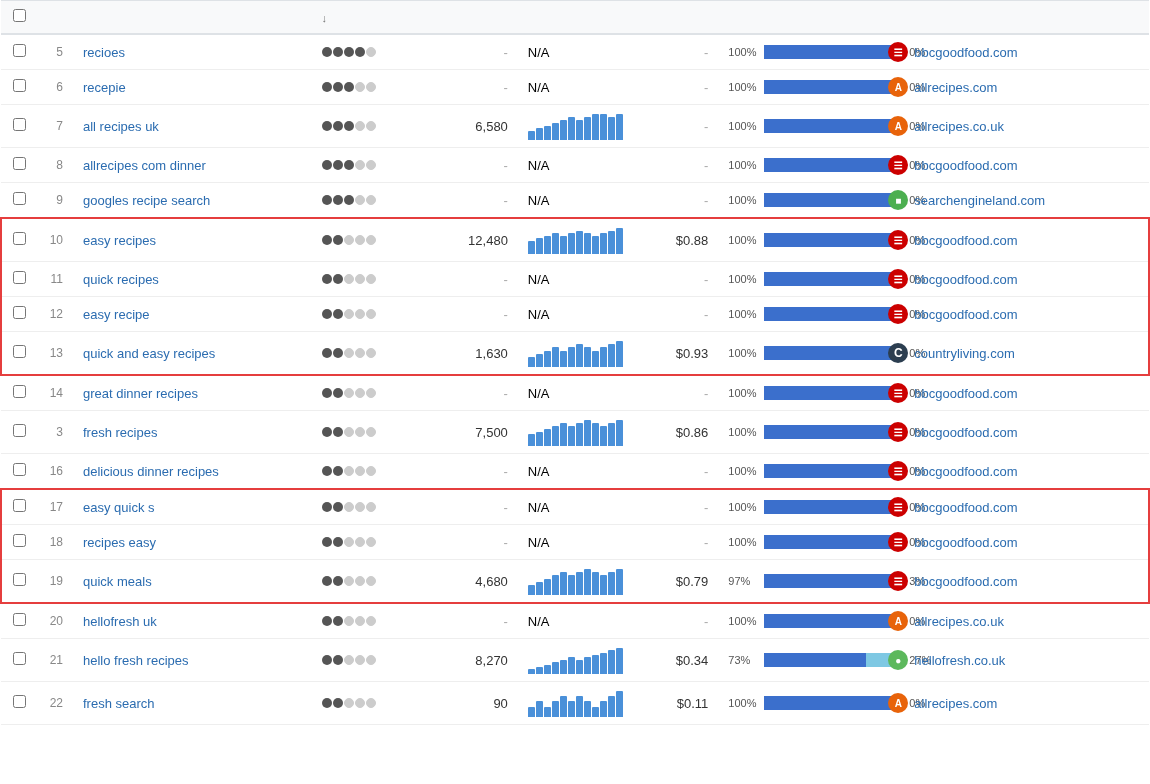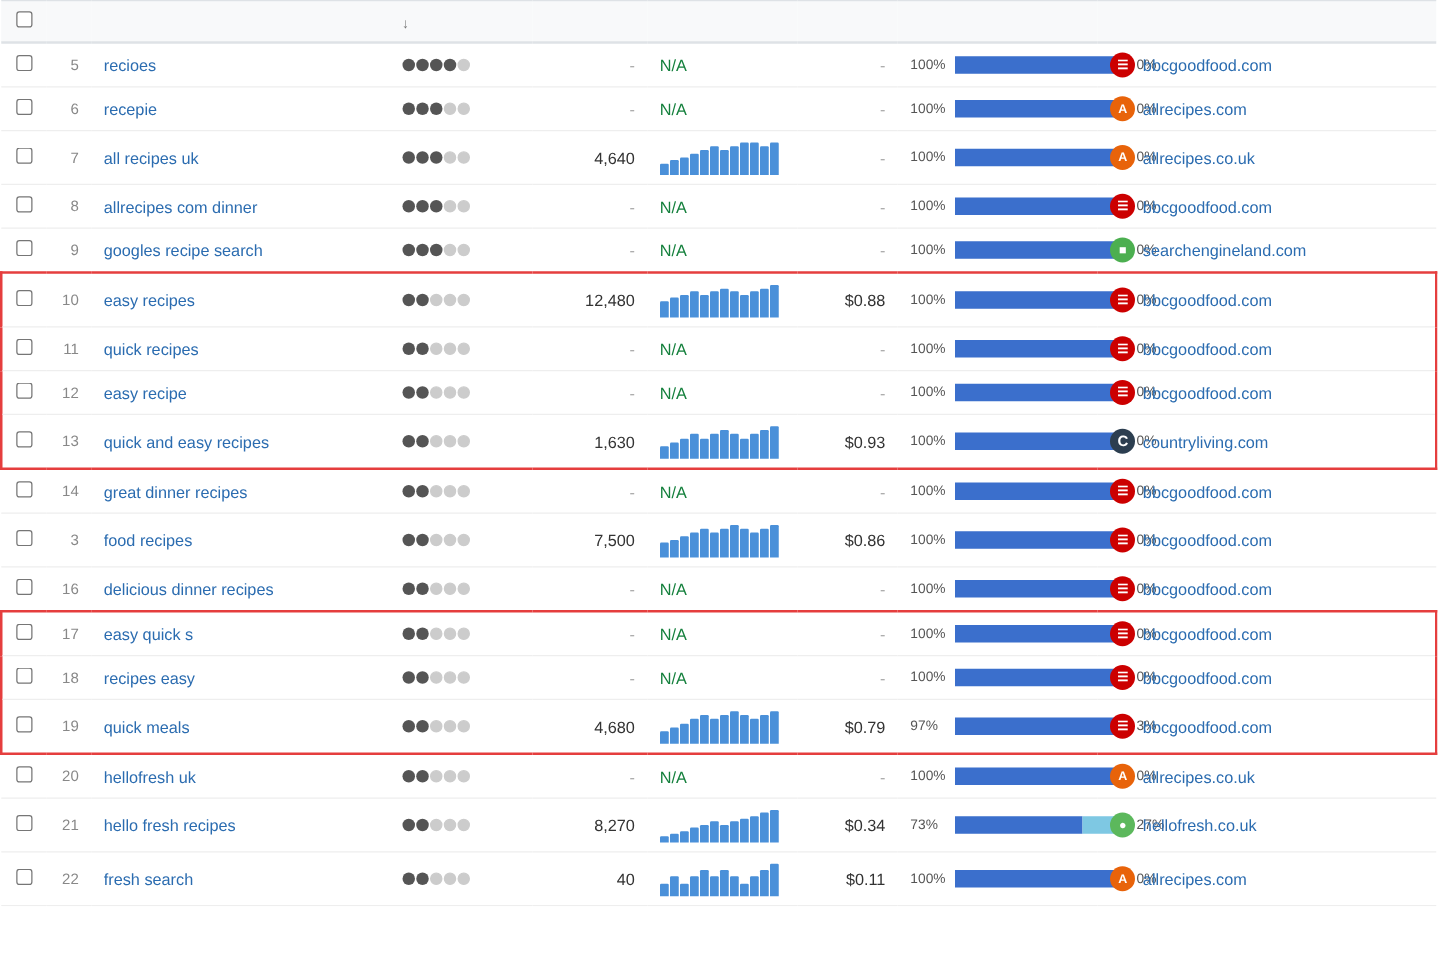--- a/index.html
+++ b/index.html
@@ -54,7 +54,7 @@
     
     .sort-icon { font-size: 11px; color: #777; }
     
-    .na-text { color: #15803d; }
+    .na-text { color: #000000; }
     .dash-text { color: #aaa; }
   </style>
 </head>

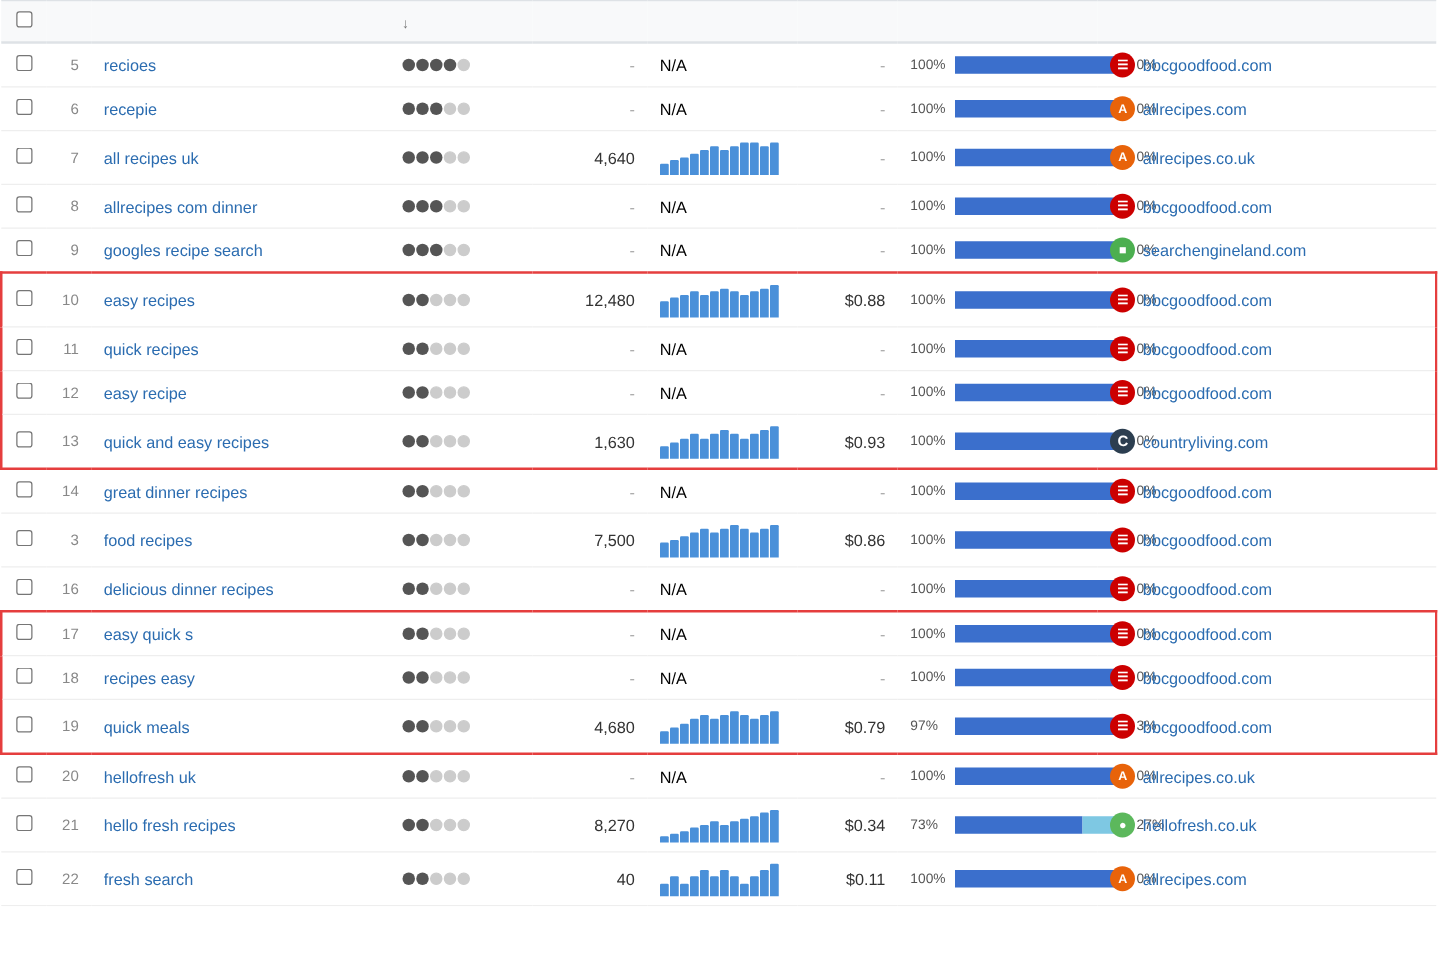--- a/index.html
+++ b/index.html
@@ -153,7 +153,7 @@
     <td class="num-cell" style="">7</td>
     <td class="keyword-cell" style="">all recipes uk</td>
     <td class="score-cell" style=""><span class="dot dot-filled"></span><span class="dot dot-filled"></span><span class="dot dot-filled"></span><span class="dot dot-empty"></span><span class="dot dot-empty"></span></td>
-    <td class="volume-cell" style="">4,640</td>
+    <td class="volume-cell" style="">6,580</td>
     <td class="trend-cell" style="">
           <div class="trend-bars">
             <div class="trend-bar" style="height:9px"></div>

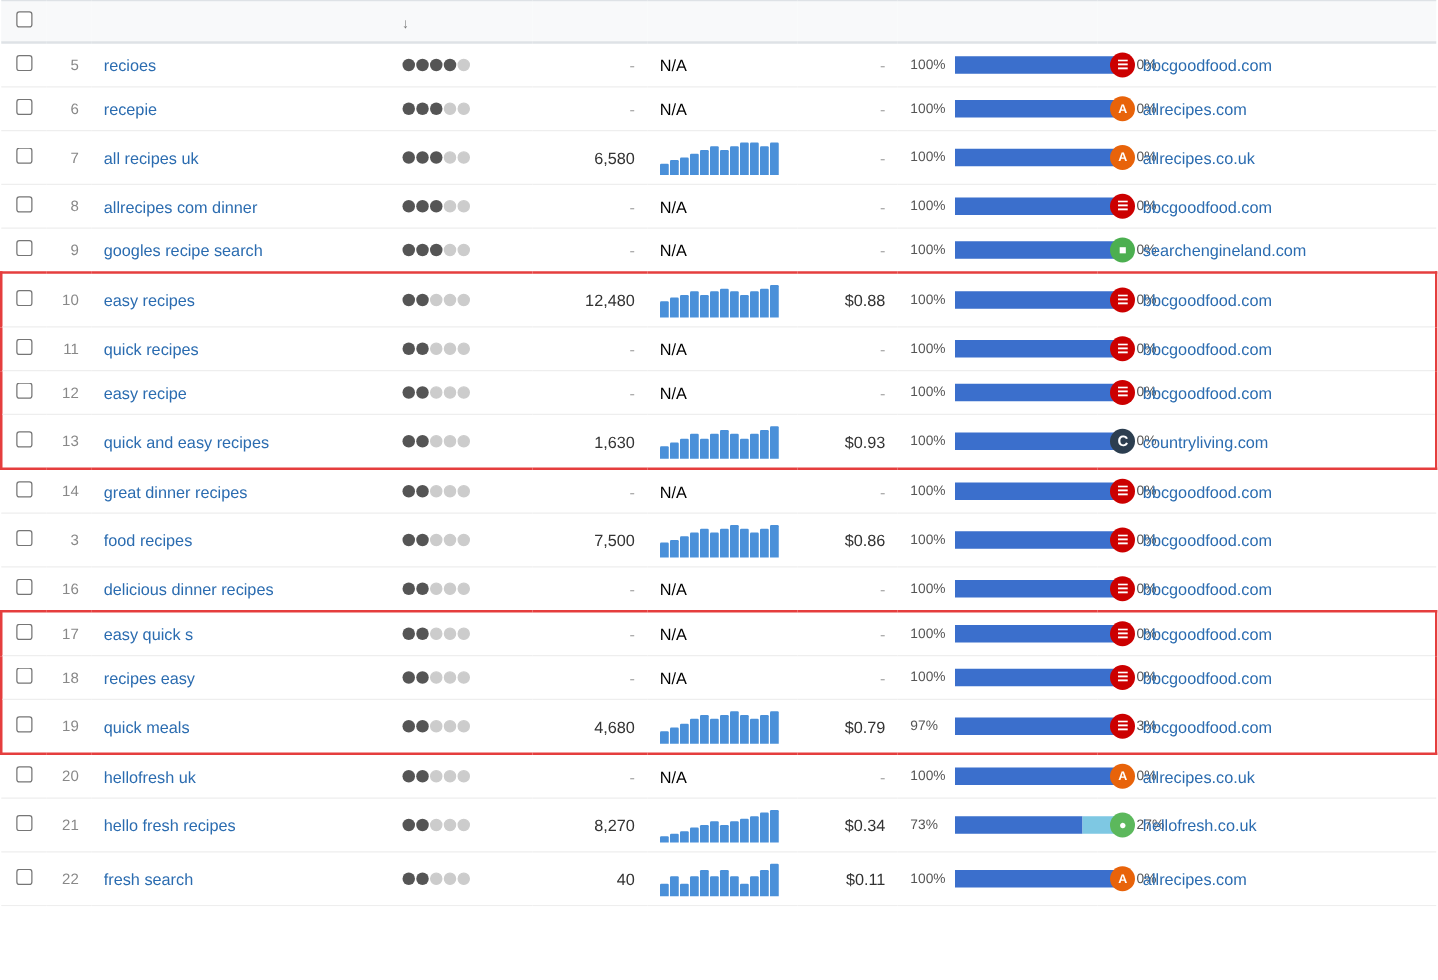--- a/index.html
+++ b/index.html
@@ -412,7 +412,7 @@
       <input type="checkbox" style="">
     </td>
     <td class="num-cell" style="">3</td>
-    <td class="keyword-cell" style="">food recipes</td>
+    <td class="keyword-cell" style="">fresh recipes</td>
     <td class="score-cell" style=""><span class="dot dot-filled"></span><span class="dot dot-filled"></span><span class="dot dot-empty"></span><span class="dot dot-empty"></span><span class="dot dot-empty"></span></td>
     <td class="volume-cell" style="">7,500</td>
     <td class="trend-cell" style="">

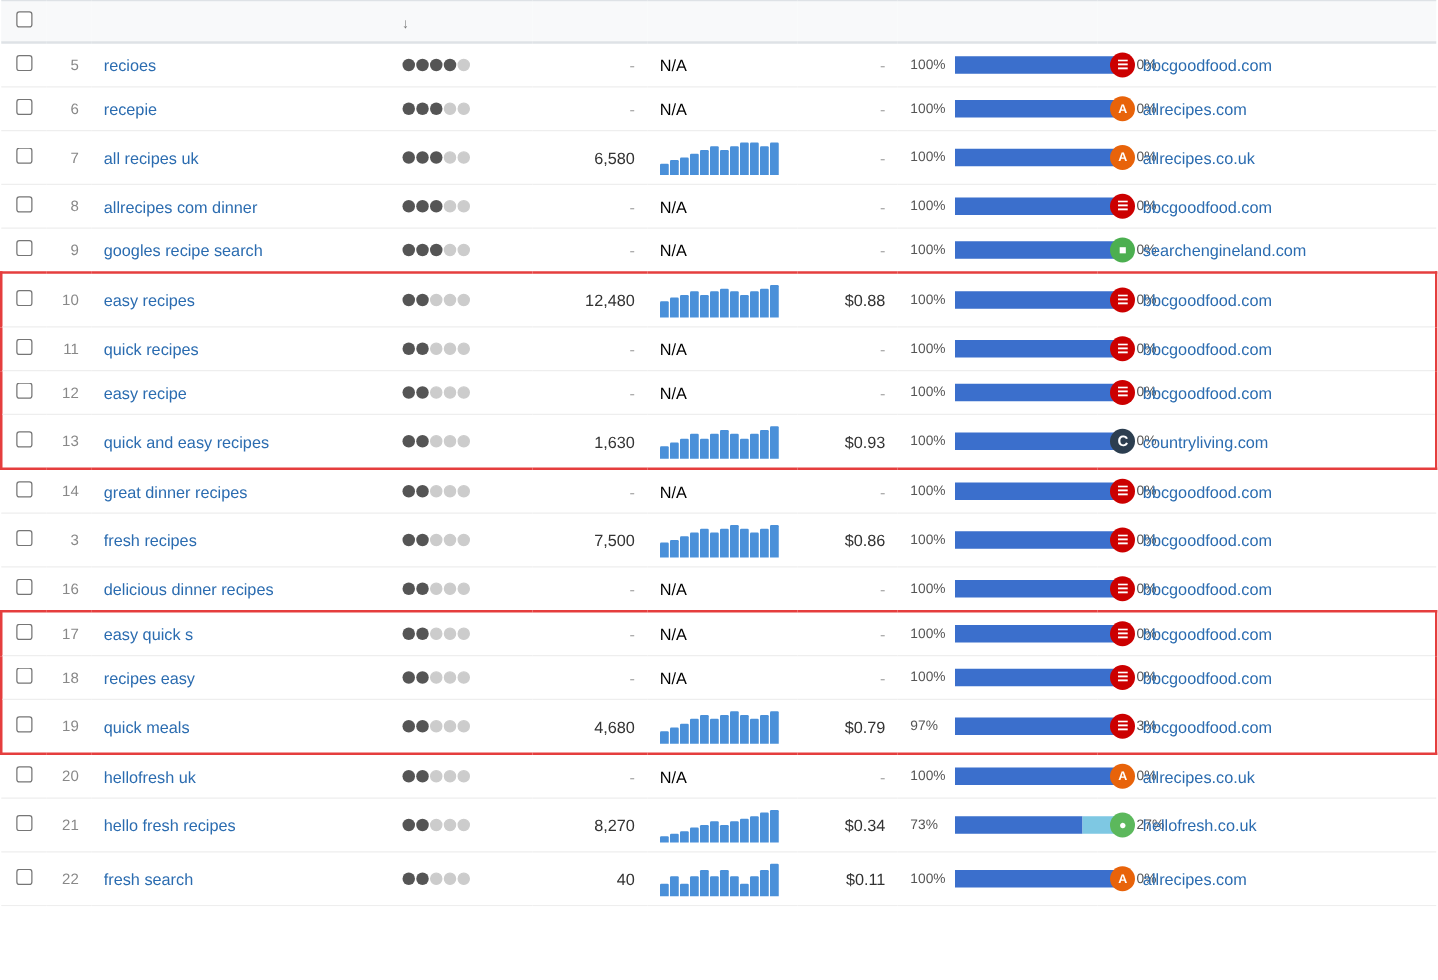--- a/index.html
+++ b/index.html
@@ -648,7 +648,7 @@
     <td class="num-cell" style="">22</td>
     <td class="keyword-cell" style="">fresh search</td>
     <td class="score-cell" style=""><span class="dot dot-filled"></span><span class="dot dot-filled"></span><span class="dot dot-empty"></span><span class="dot dot-empty"></span><span class="dot dot-empty"></span></td>
-    <td class="volume-cell" style="">40</td>
+    <td class="volume-cell" style="">90</td>
     <td class="trend-cell" style="">
           <div class="trend-bars">
             <div class="trend-bar" style="height:10px"></div>

